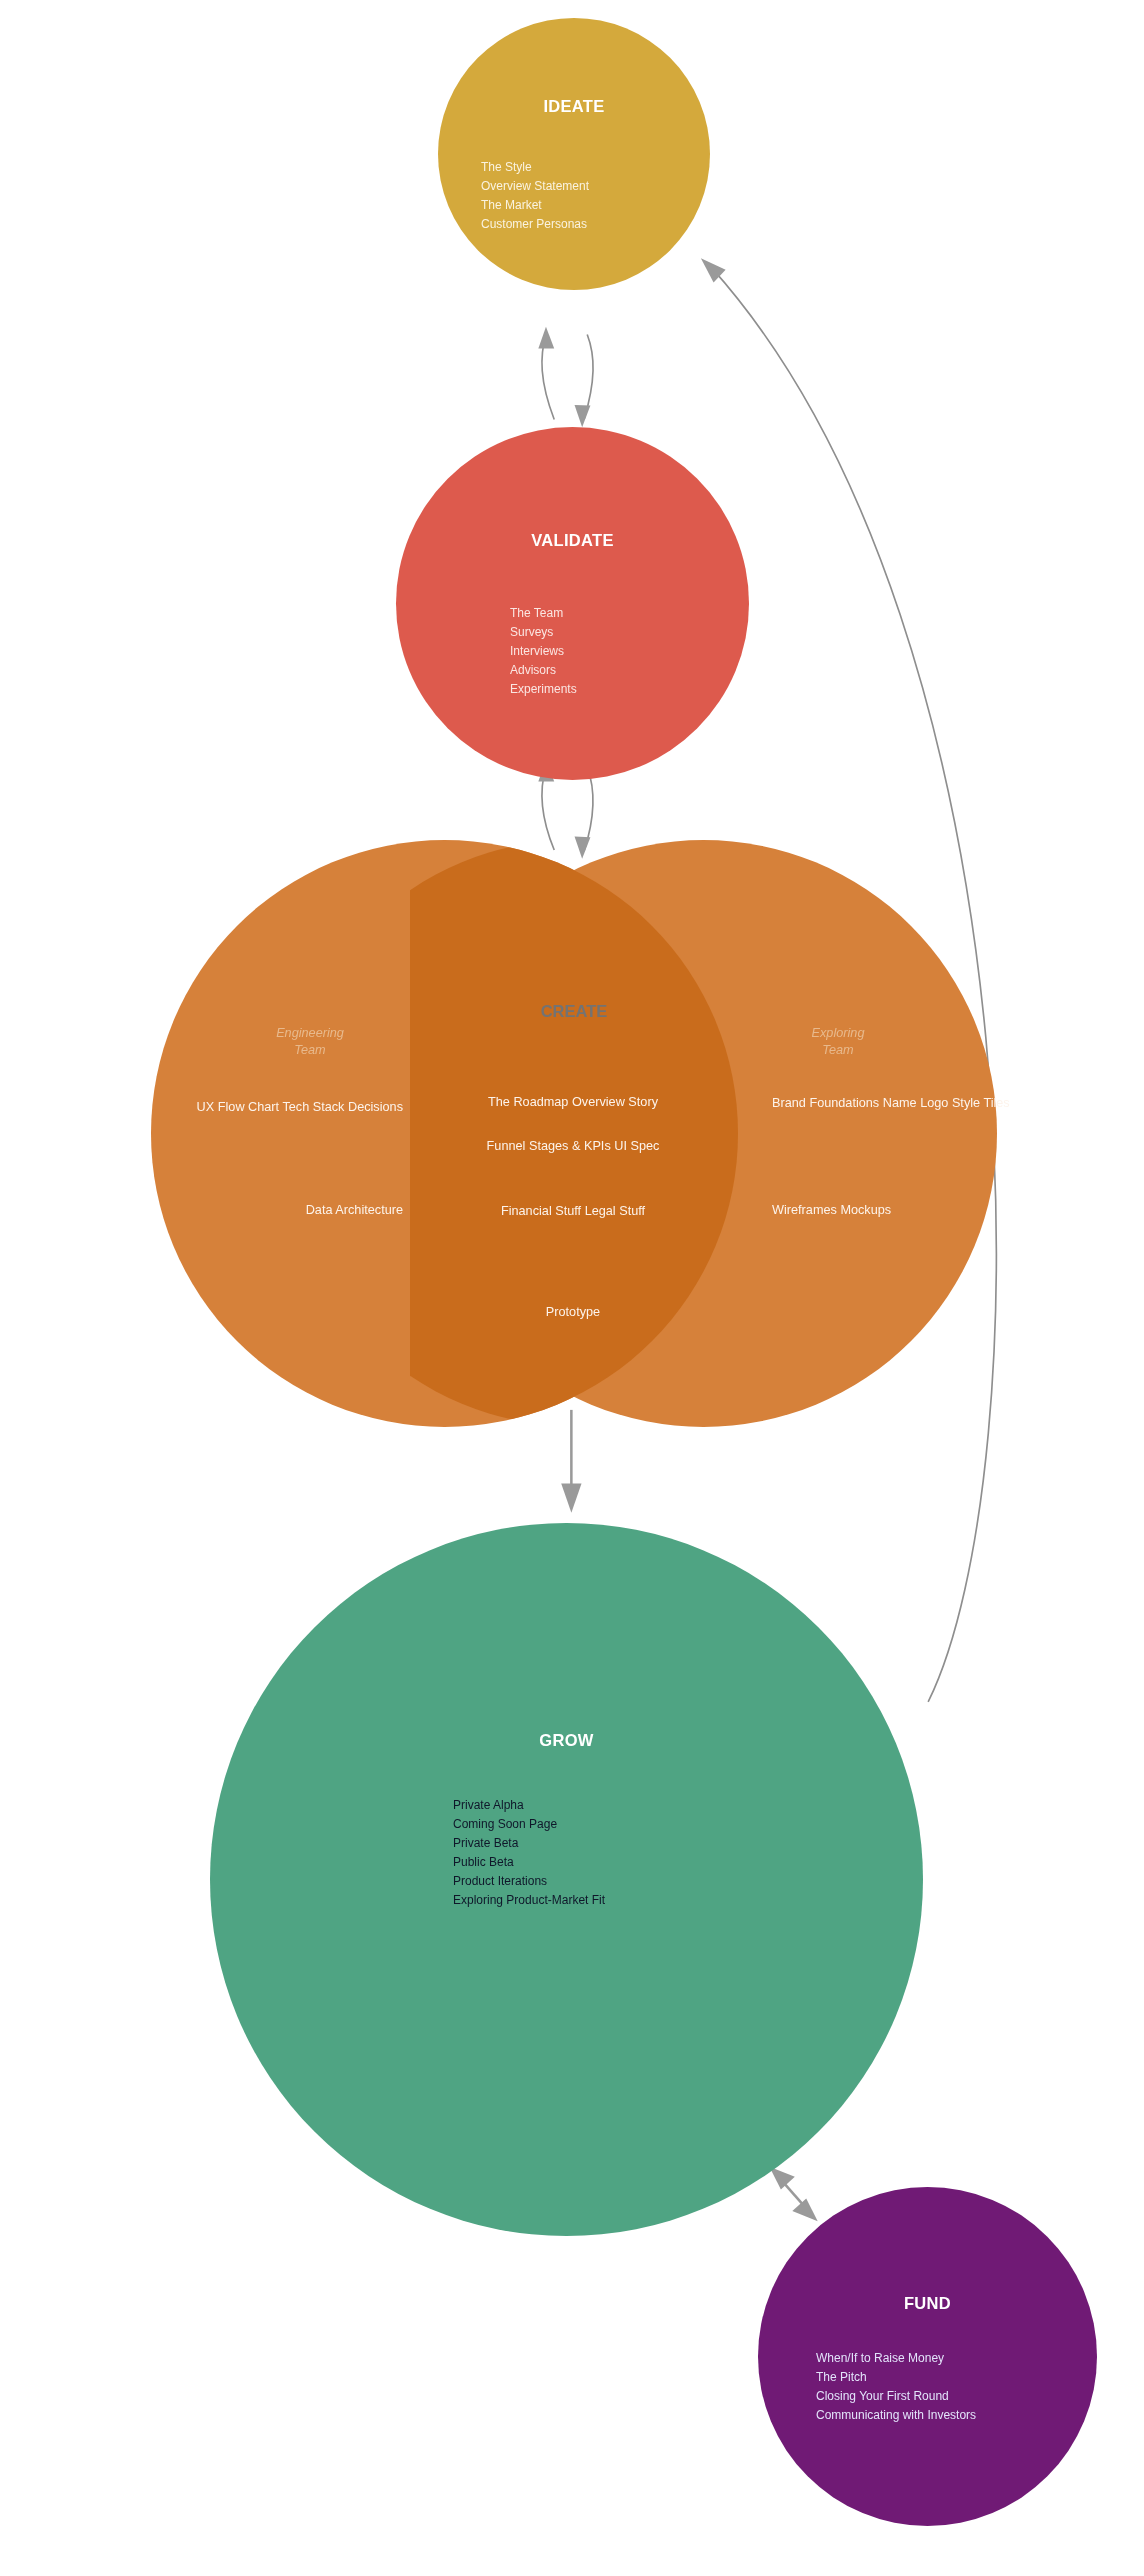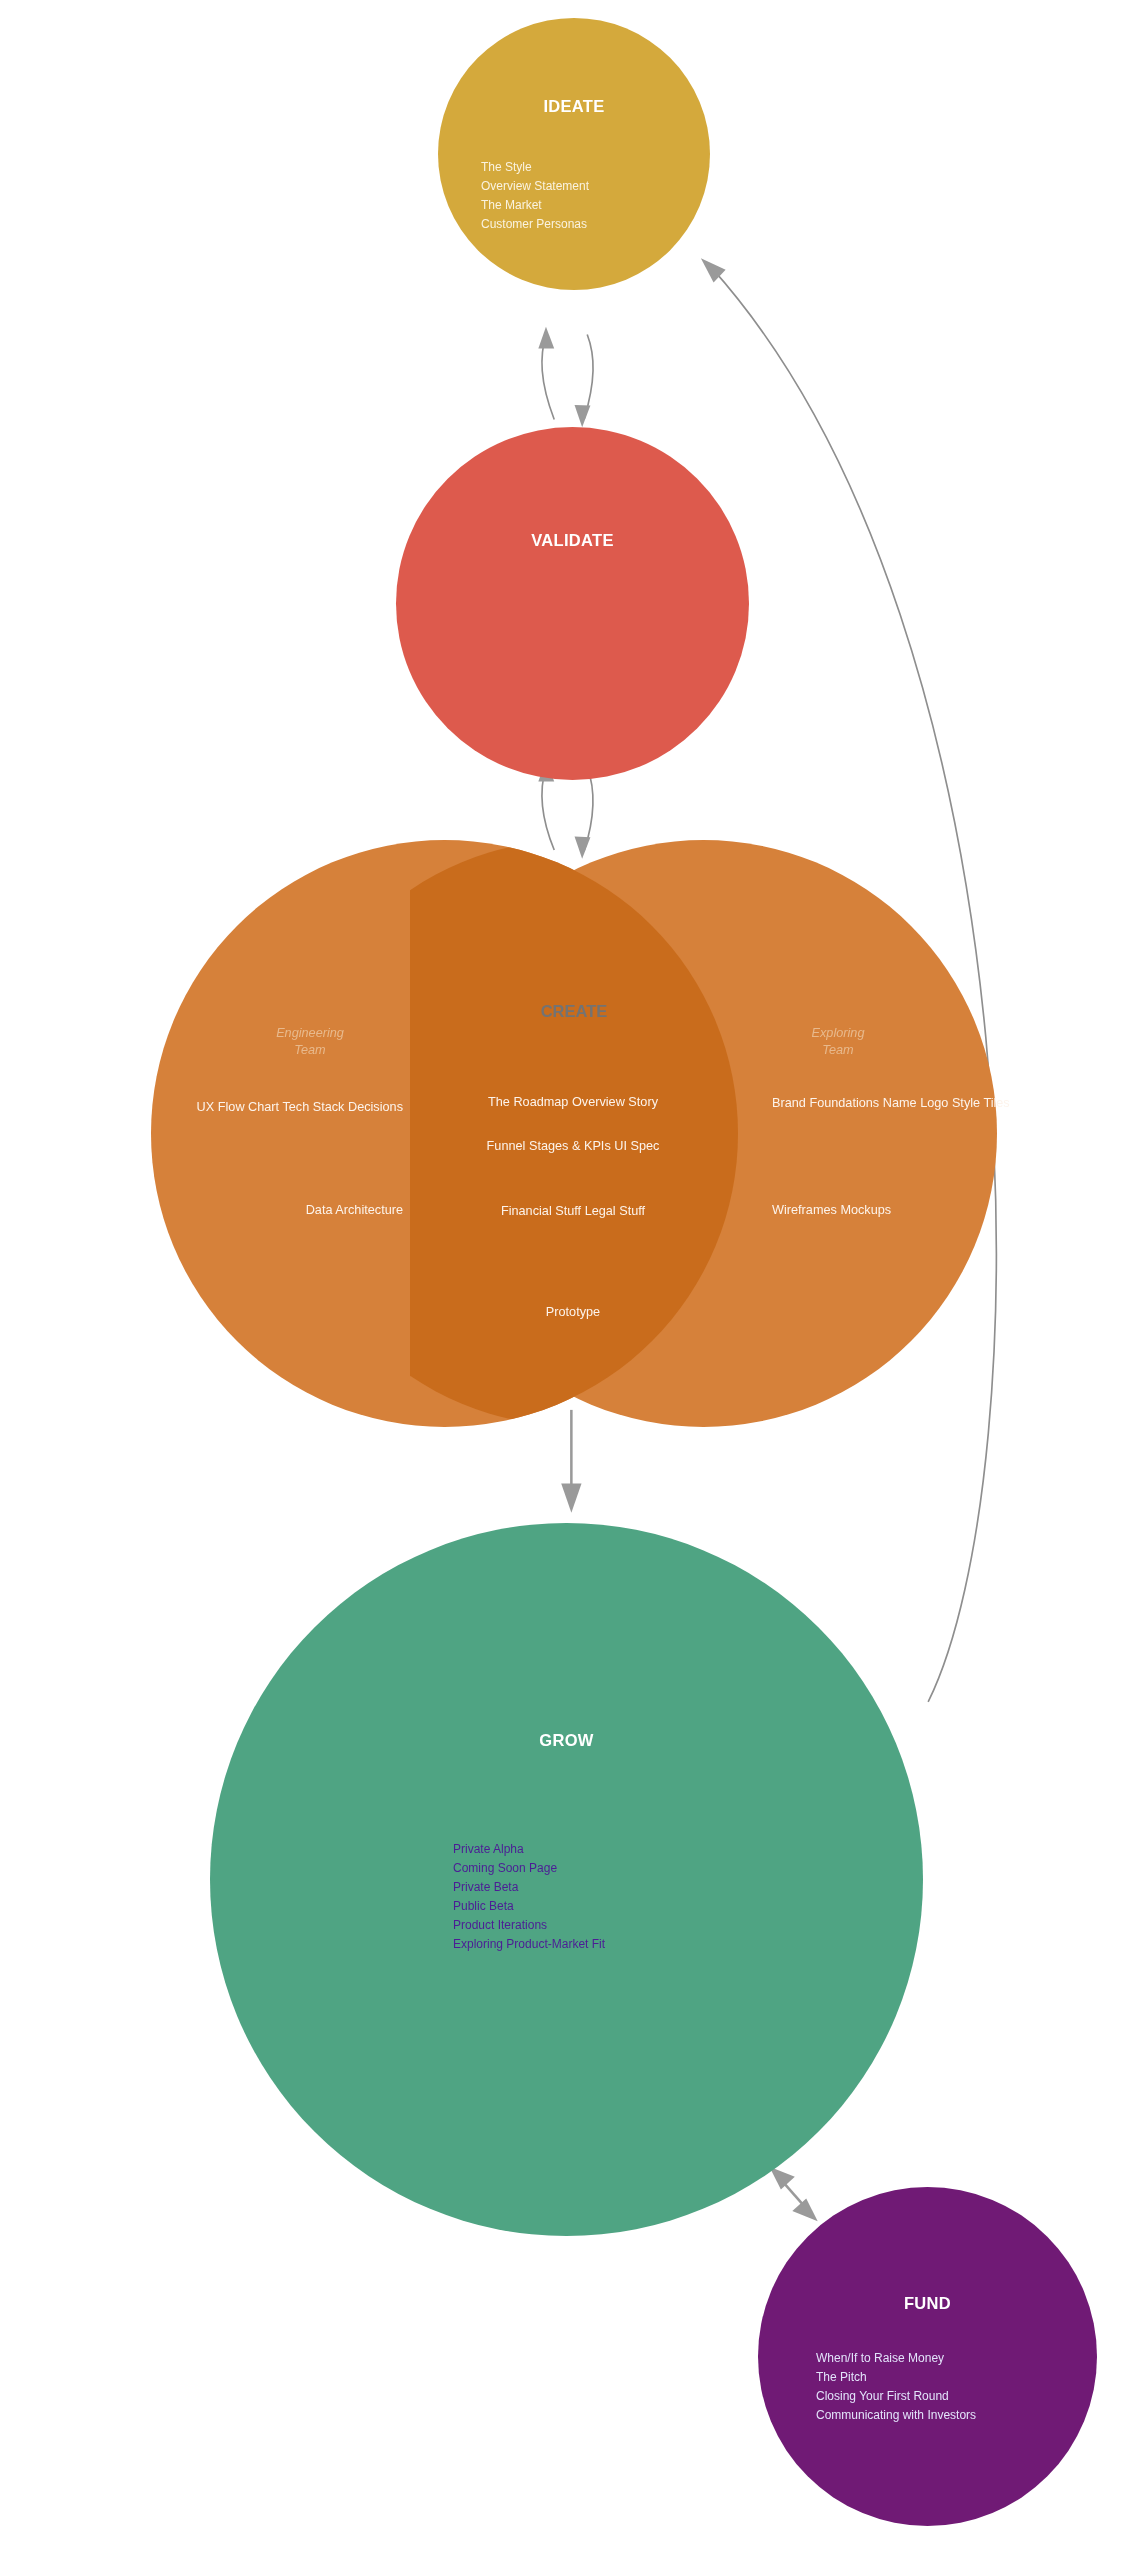--- a/index.html
+++ b/index.html
@@ -241,6 +241,13 @@
 
   <div class="node" id="validate">
     <div class="title">VALIDATE</div>
+    <div class="items">
+      <span class="row">The Team</span>
+      <span class="row">Surveys</span>
+      <span class="row">Interviews</span>
+      <span class="row">Advisors</span>
+      <span class="row">Experiments</span>
+    </div>
   </div>
 
   <div id="create">

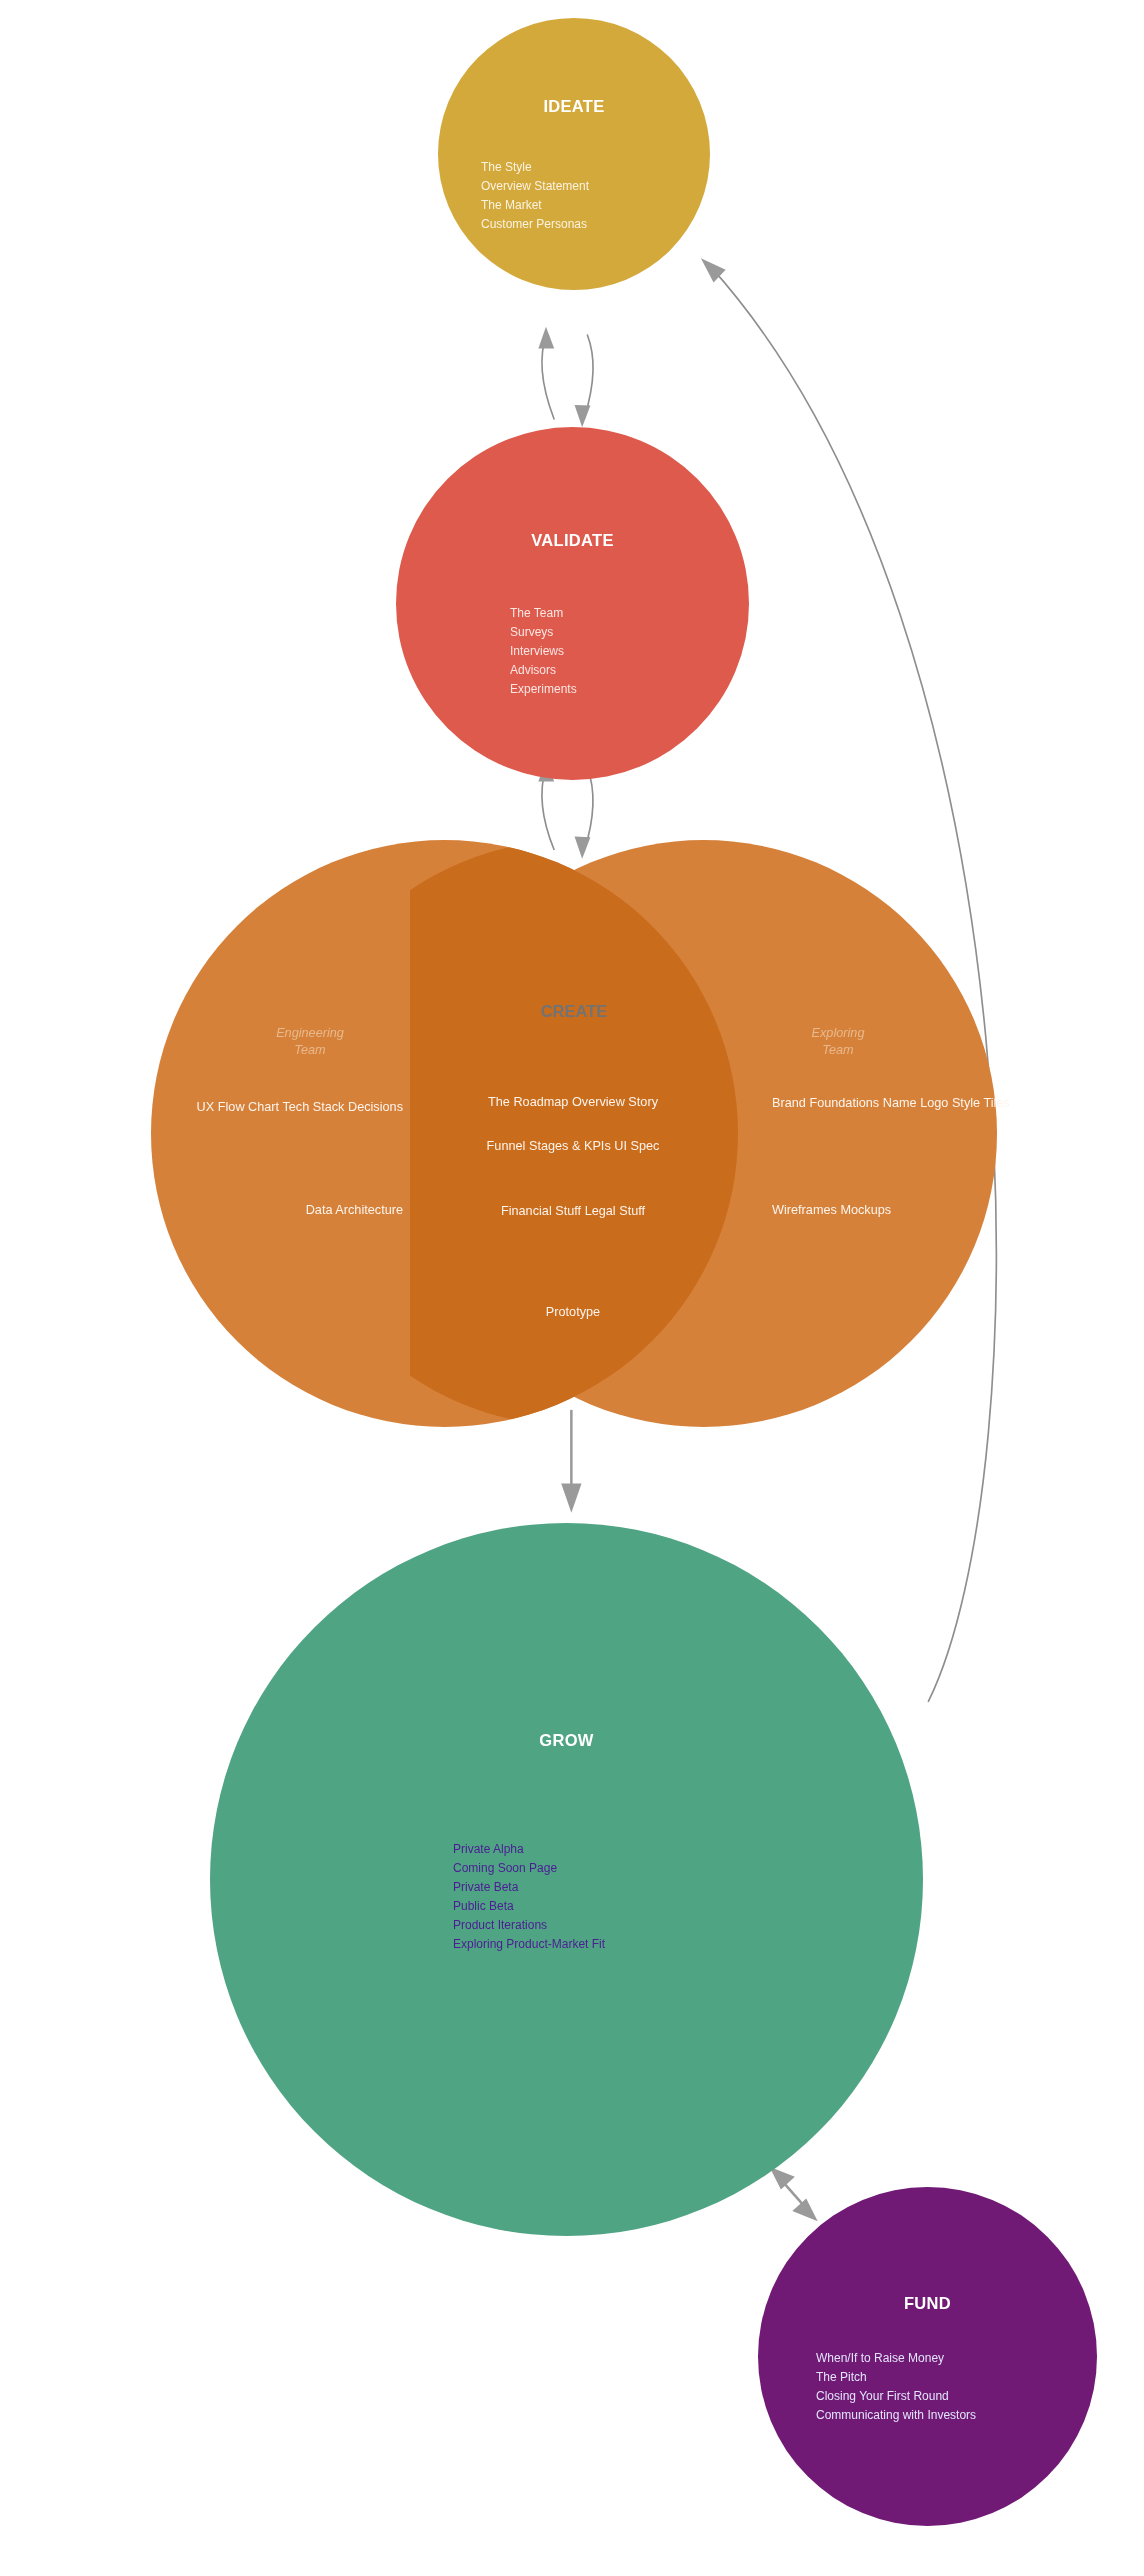--- a/index.html
+++ b/index.html
@@ -115,8 +115,8 @@
     background:#4FA483;
   }
   #grow .title{ top:208px; font-size:16.5px; }
-  #grow .items{ top:273px; font-size:12px; color:#4c1d95;
-                line-height:1.58; text-align:left; padding-left:243px;margin-top:44px; }
+  #grow .items{ top:273px; font-size:12px; color:#0f172a;
+                line-height:1.58; text-align:left; padding-left:243px; }
 
   
   #fund{

